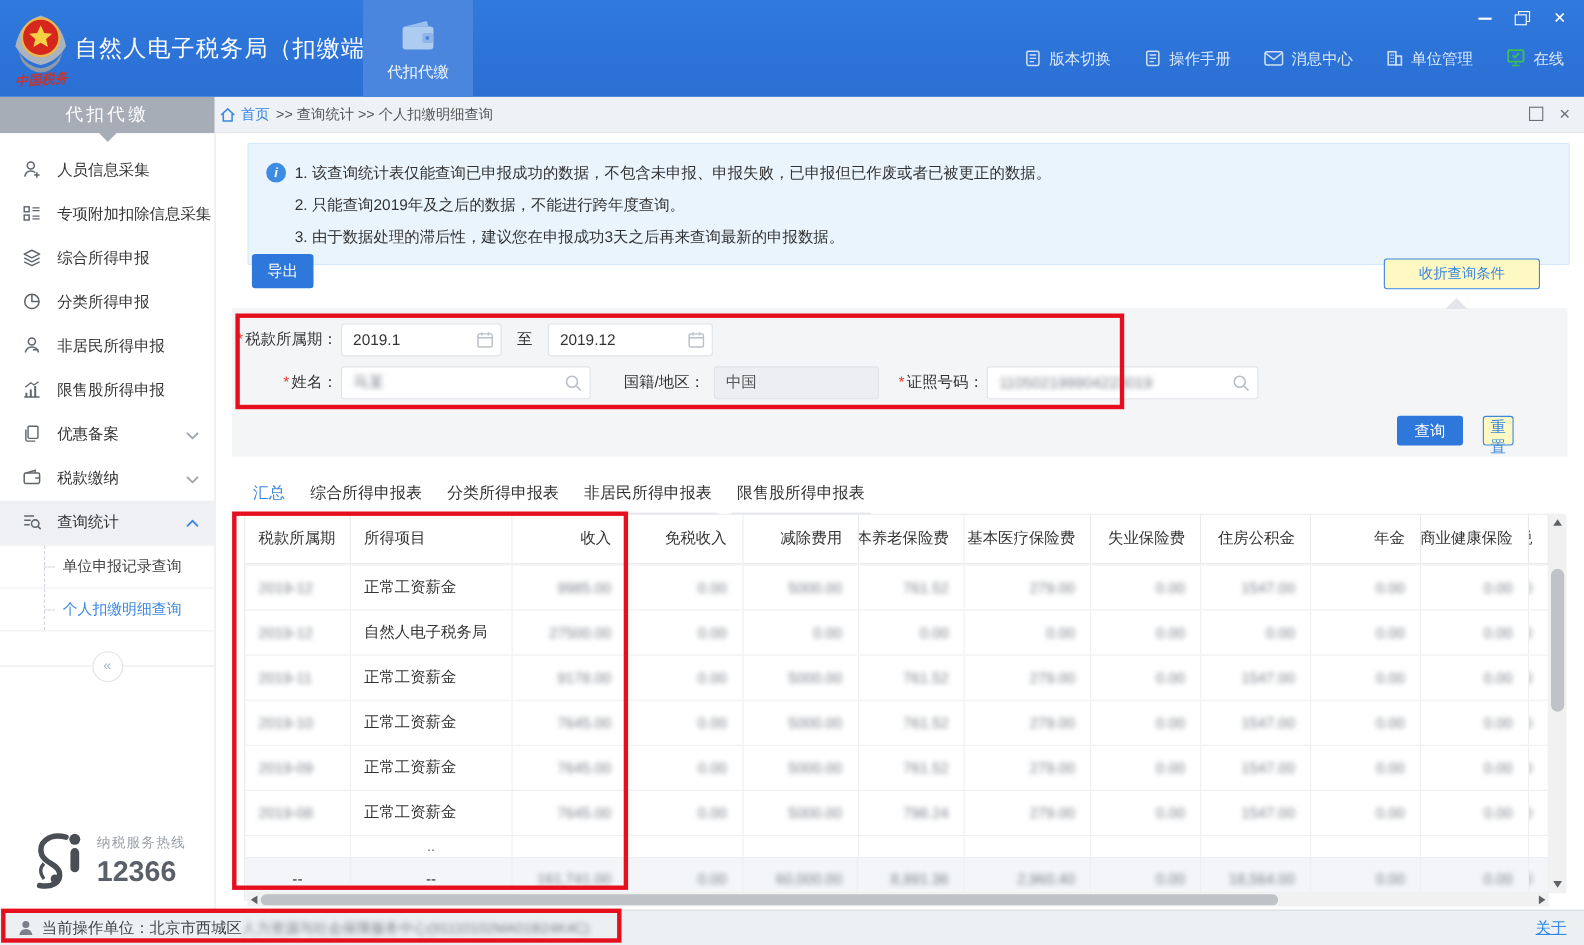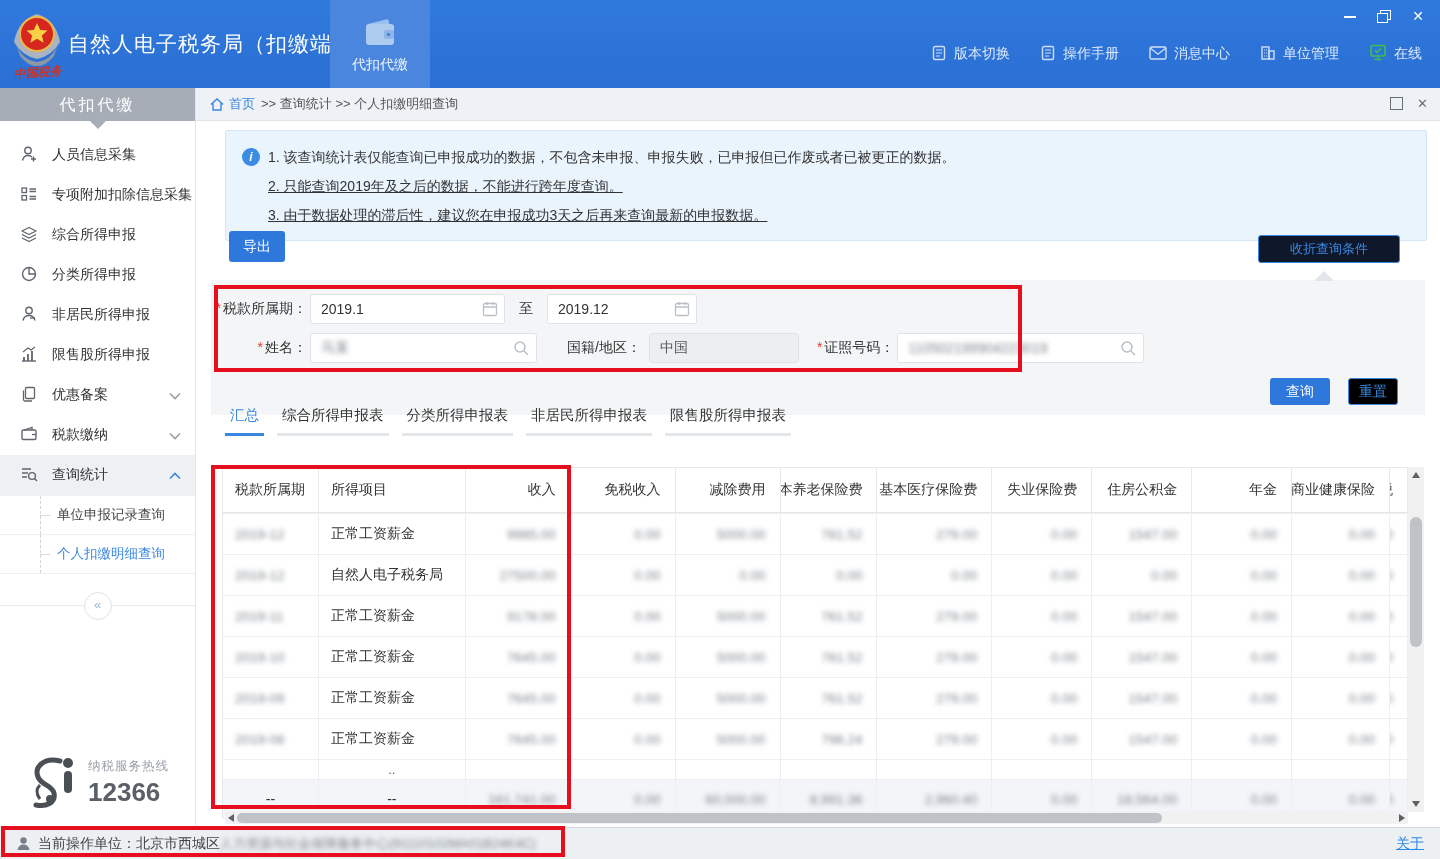--- a/index.html
+++ b/index.html
@@ -24,7 +24,7 @@
   .wc-close{color:#fff;font-size:14px;line-height:14px;text-align:center;}
   
   .breadcrumb{position:absolute;top:88px;left:196px;width:1244px;height:33px;background:#eef1f5;
-    border-bottom:1px solid #e0e3e8;display:flex;align-items:center;padding-left:14px;box-sizing:border-box;z-index:3;}
+    border-bottom:1px solid #e0e3e8;display:flex;align-items:center;padding-left:4px;box-sizing:border-box;z-index:3;}
   .breadcrumb .bc-home{color:#3a86e0;font-size:13px;display:flex;align-items:center;gap:5px;cursor:pointer;}
   .breadcrumb .bc-rest{color:#555;font-size:13px;margin-left:6px;}
   .bc-win{position:absolute;right:12px;top:9px;display:flex;gap:14px;}

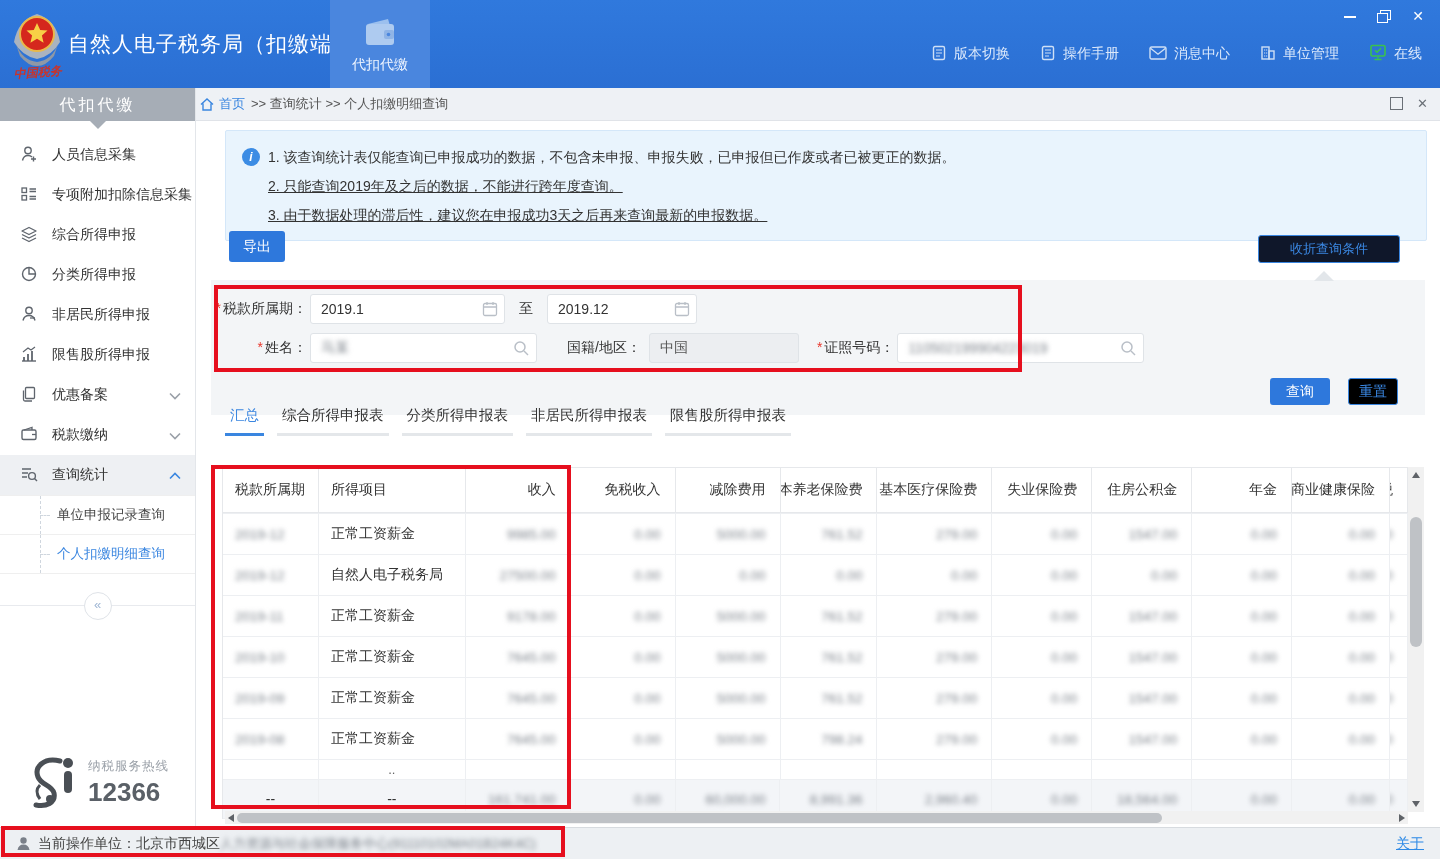--- a/index.html
+++ b/index.html
@@ -68,7 +68,7 @@
   .n-line{font-size:14px;color:#333;line-height:29px;display:flex;align-items:flex-start;}
   .info-ic{flex:0 0 18px;width:18px;height:18px;border-radius:50%;background:#3c8ce4;color:#fff;font-size:12px;
     font-weight:bold;text-align:center;line-height:18px;margin:5px 8px 0 0;font-style:italic;}
-  .n-line.no-icon{padding-left:26px;text-decoration:underline;}
+  .n-line.no-icon{padding-left:26px;}
   .btn-primary{background:#2e78dc;color:#fff;border:none;border-radius:3px;font-size:14px;cursor:pointer;
     font-family:inherit;}
   .btn-outline{background:#0f172a;color:#3a86e0;border:1px solid #3a86e0;border-radius:3px;font-size:13px;

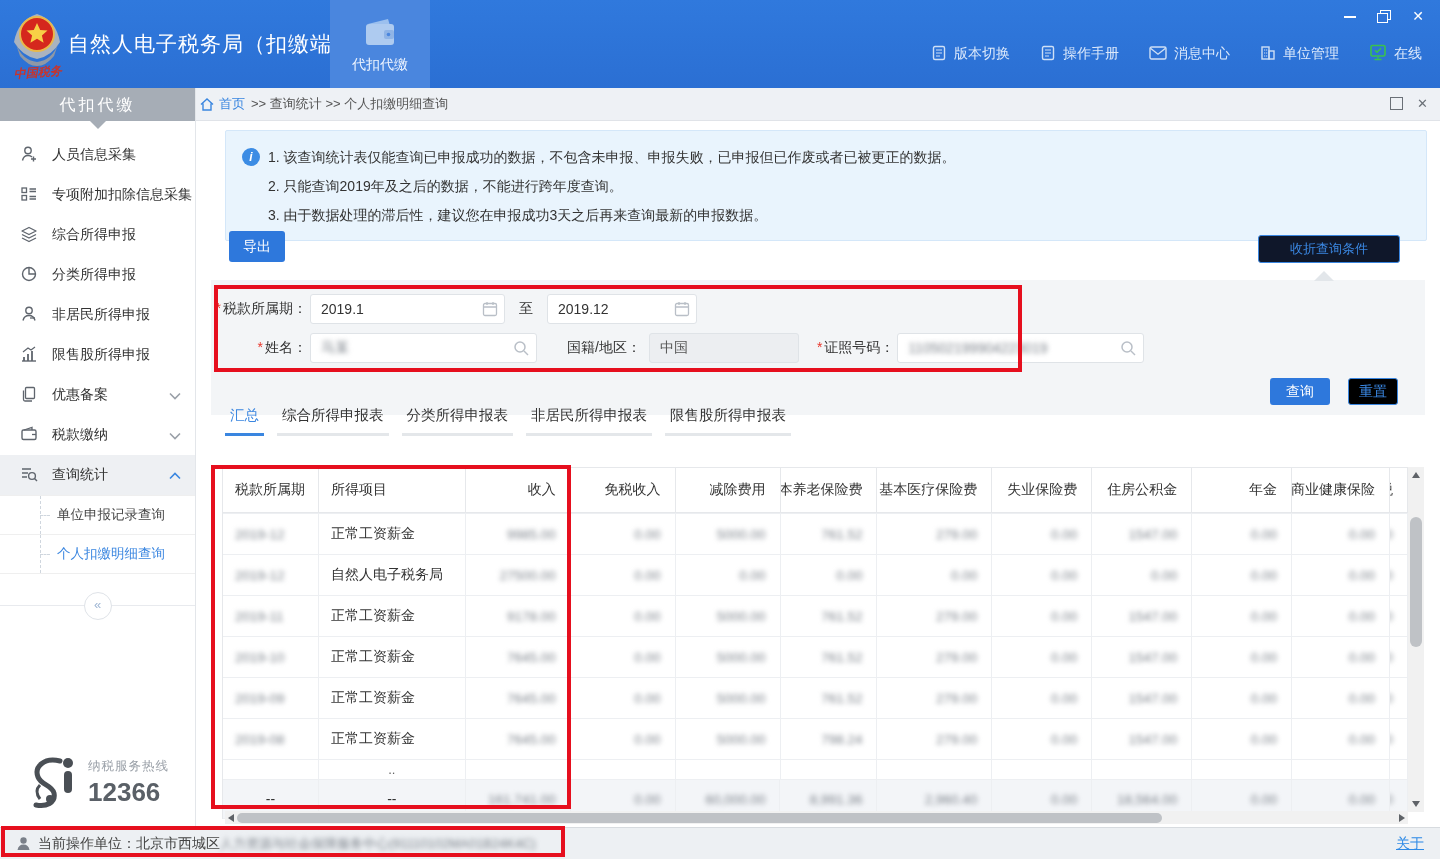--- a/index.html
+++ b/index.html
@@ -71,7 +71,7 @@
   .n-line.no-icon{padding-left:26px;}
   .btn-primary{background:#2e78dc;color:#fff;border:none;border-radius:3px;font-size:14px;cursor:pointer;
     font-family:inherit;}
-  .btn-outline{background:#0f172a;color:#3a86e0;border:1px solid #3a86e0;border-radius:3px;font-size:13px;
+  .btn-outline{background:#fef9c3;color:#3a86e0;border:1px solid #3a86e0;border-radius:3px;font-size:13px;
     cursor:pointer;font-family:inherit;}
   .export-btn{position:absolute;left:33px;top:110px;width:56px;height:31px;}
   .collapse-filters-btn{position:absolute;left:1062px;top:114px;width:142px;height:28px;}

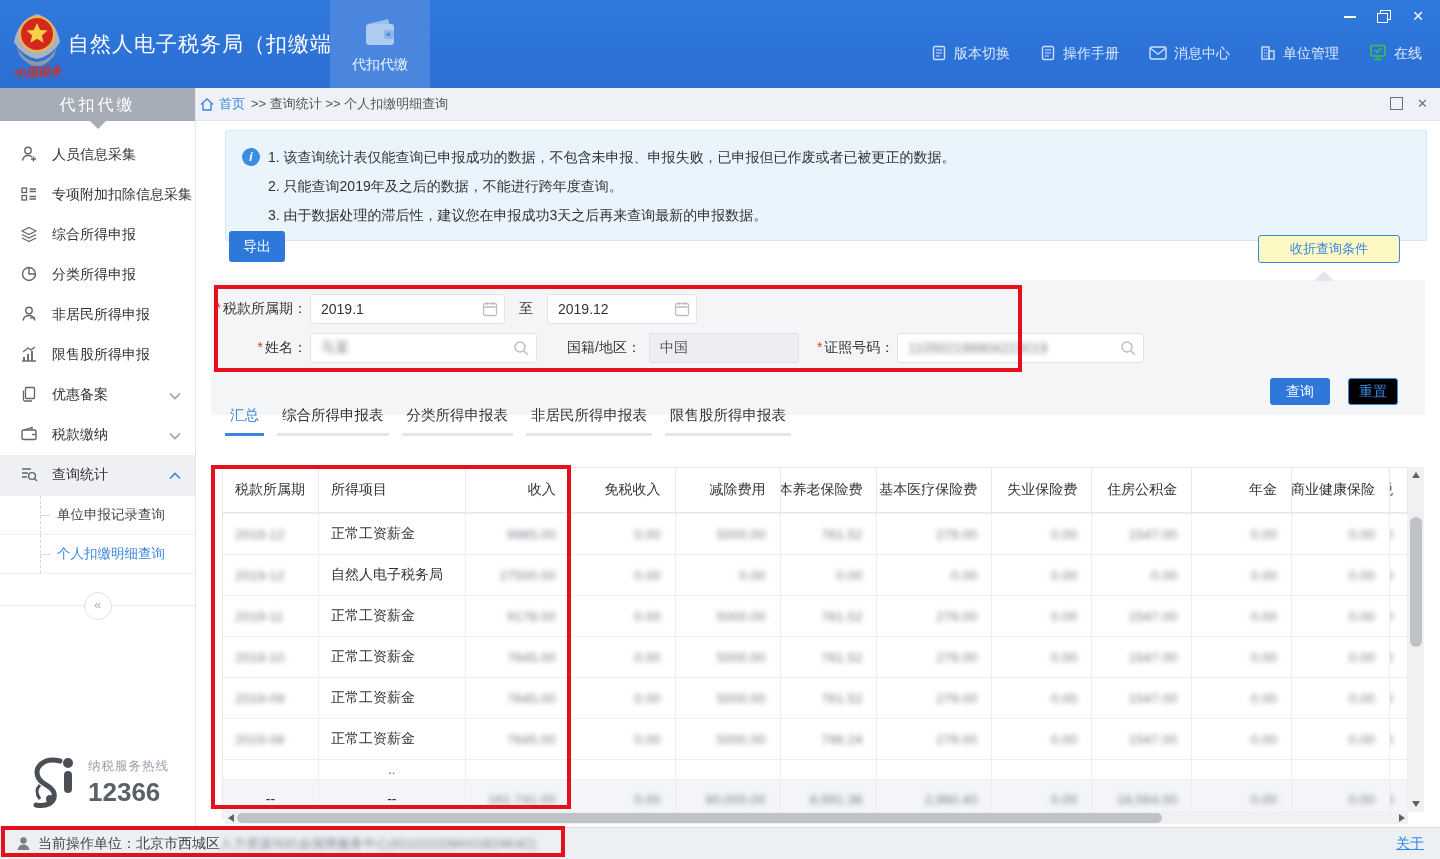--- a/index.html
+++ b/index.html
@@ -338,7 +338,7 @@
     <div class="query-panel">
       <div class="q-row q-row1">
         <div class="q-label" style="width:96px;"><span class="req">*</span><span>税款所属期：</span></div>
-        <div class="q-input" style="width:195px;margin-left:3px;">
+        <div class="q-input" style="width:146px;margin-left:3px;">
           <span>2019.1</span>
           <span class="q-ic">
             <svg width="16" height="16" viewBox="0 0 16 16">

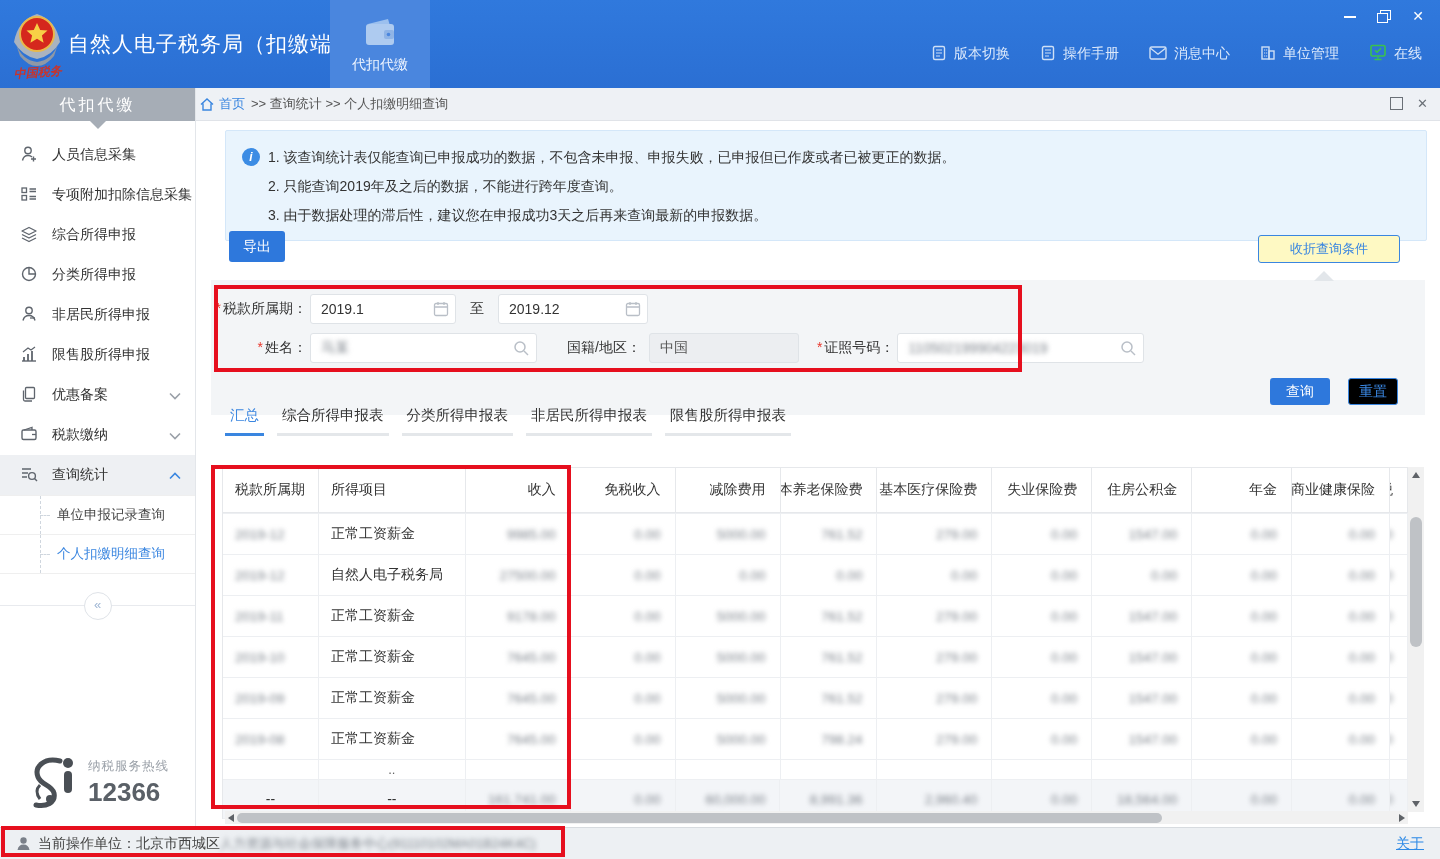--- a/index.html
+++ b/index.html
@@ -90,7 +90,7 @@
   .q-ic{position:absolute;right:6px;top:6px;}
   .blurtxt{filter:blur(2.4px);color:#7d838b;}
   .query-btn{position:absolute;left:1059px;top:98px;width:60px;height:27px;font-size:14px;}
-  .reset-btn{position:absolute;left:1137px;top:98px;width:50px;height:27px;font-size:14px;background:#000000;}
+  .reset-btn{position:absolute;left:1137px;top:98px;width:28px;height:27px;font-size:14px;background:#fef9c3;}
   
   .tabs{position:absolute;left:29px;top:285px;white-space:nowrap;}
   .tab{display:inline-block;margin-right:13px;padding:0 5px 8px 5px;font-size:14.5px;color:#333;

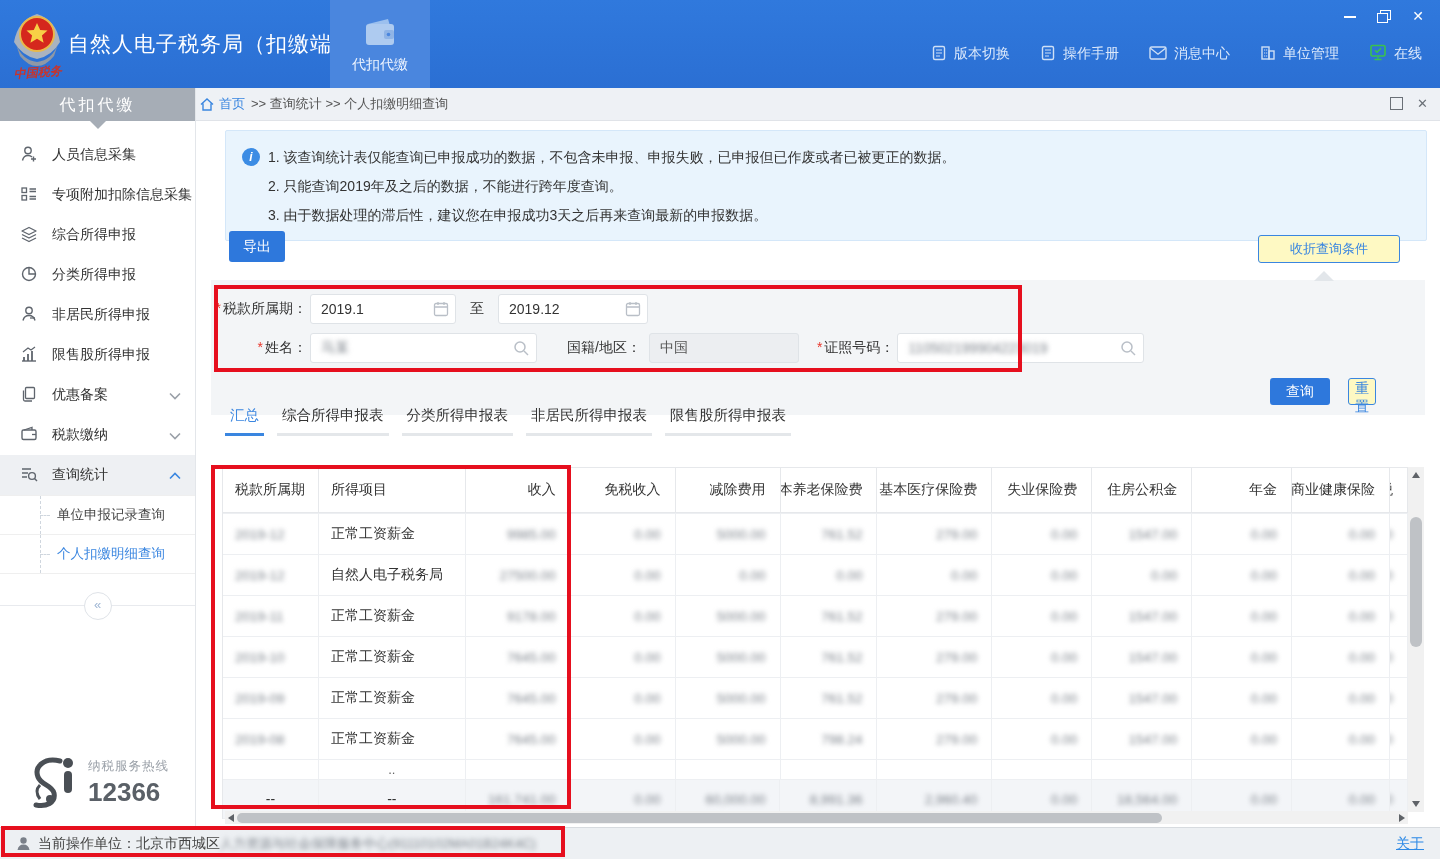--- a/index.html
+++ b/index.html
@@ -92,7 +92,7 @@
   .query-btn{position:absolute;left:1059px;top:98px;width:60px;height:27px;font-size:14px;}
   .reset-btn{position:absolute;left:1137px;top:98px;width:28px;height:27px;font-size:14px;background:#fef9c3;}
   
-  .tabs{position:absolute;left:29px;top:285px;white-space:nowrap;}
+  .tabs{position:absolute;left:29px;top:318px;white-space:nowrap;}
   .tab{display:inline-block;margin-right:13px;padding:0 5px 8px 5px;font-size:14.5px;color:#333;
     border-bottom:3px solid #e4e7ea;cursor:pointer;}
   .tab.active{color:#3a86e0;border-bottom-color:#3a86e0;}

